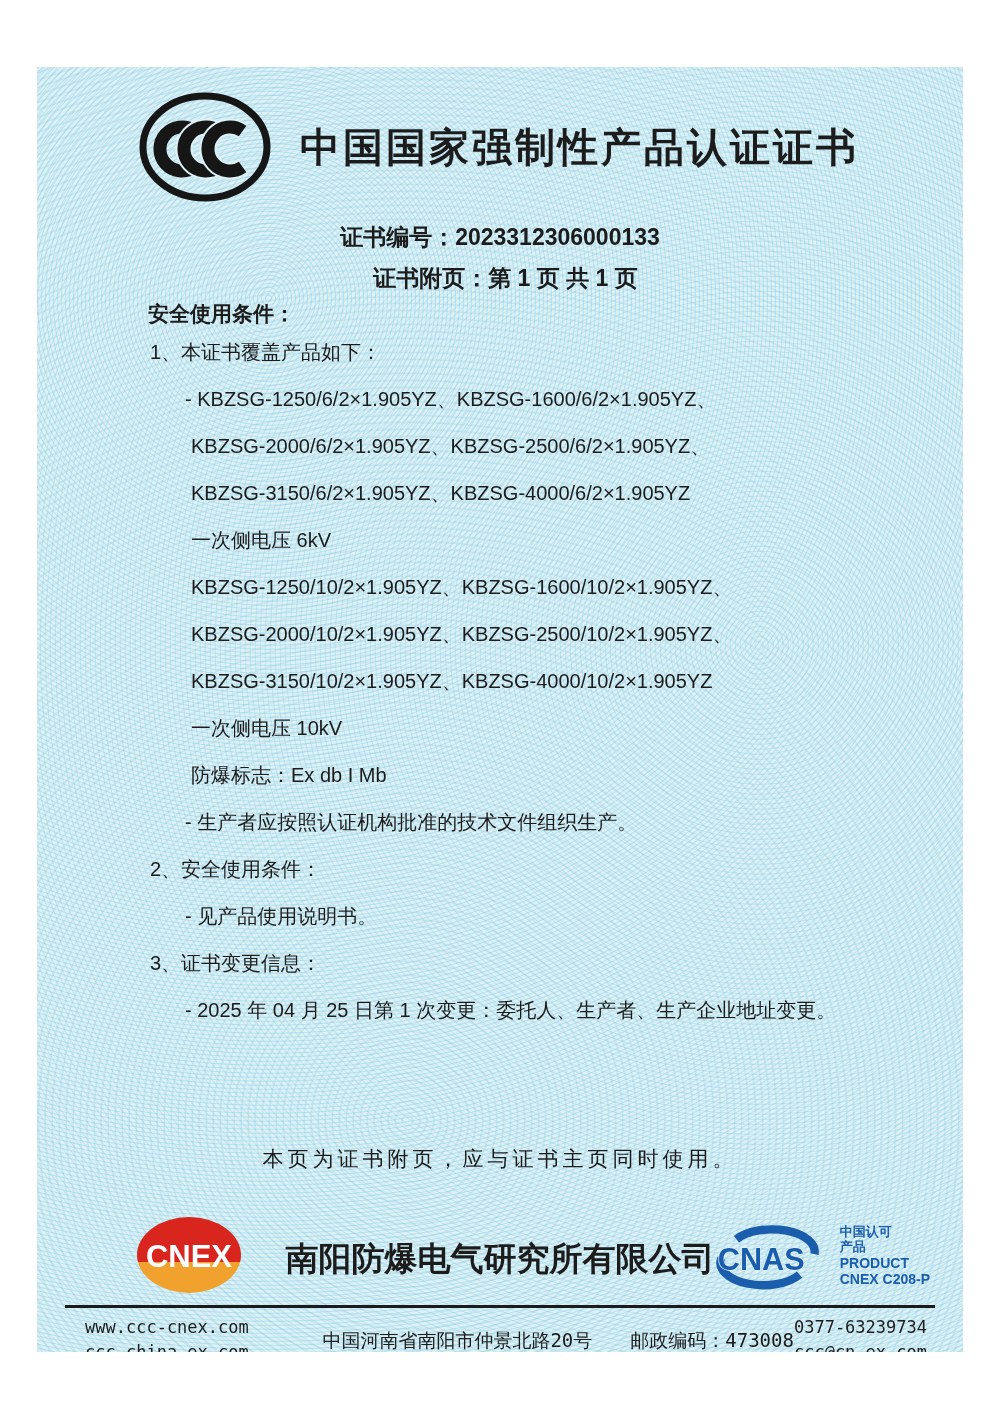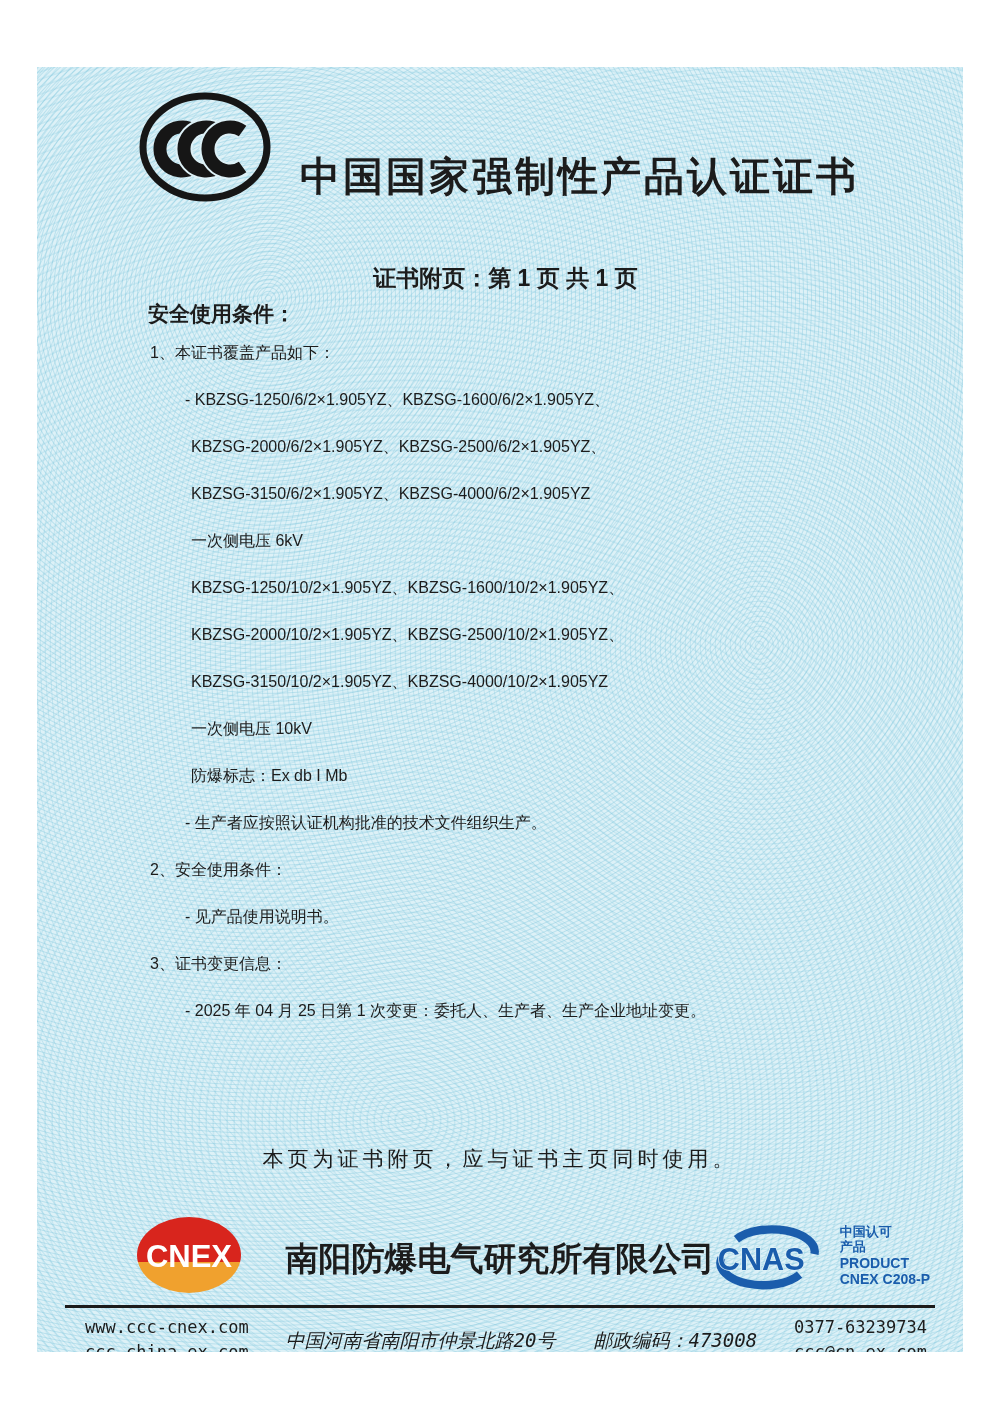--- a/index.html
+++ b/index.html
@@ -13,7 +13,7 @@
       repeating-radial-gradient(circle at 40% 82%, rgba(255,255,255,0) 0px, rgba(255,255,255,0) 4px, rgba(124,197,220,0.26) 5px, rgba(255,255,255,0) 7px);
     overflow:hidden;
   }
-  .header { position:absolute; top:24px; left:101px; right:56px; display:flex; align-items:flex-end; }
+  .header { position:absolute; top:24px; left:101px; right:56px; display:flex; align-items:center; }
   .ccc-logo { flex:0 0 auto; }
   .doc-title {
     margin-left:28px; font-size:40px; font-weight:bold; letter-spacing:3px;

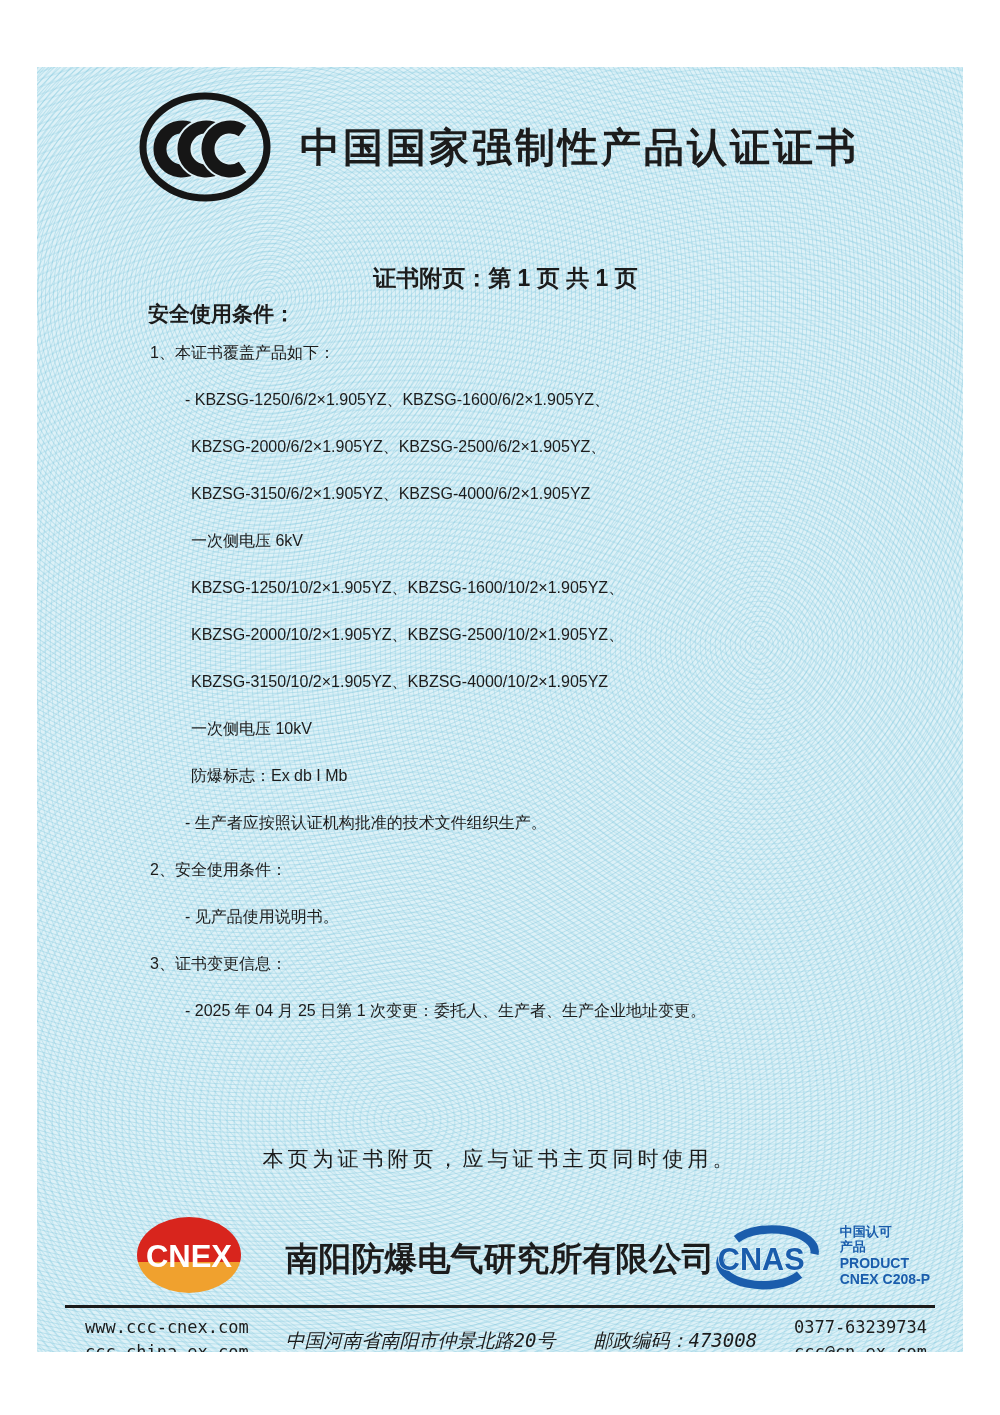--- a/index.html
+++ b/index.html
@@ -68,6 +68,7 @@
     <div class="doc-title">中国国家强制性产品认证证书</div>
   </div>
 
+  <div class="cert-no">证书编号：2023312306000133</div>
   <div class="cert-page">证书附页：第 1 页 共 1 页</div>
 
   <div class="section-title">安全使用条件：</div>

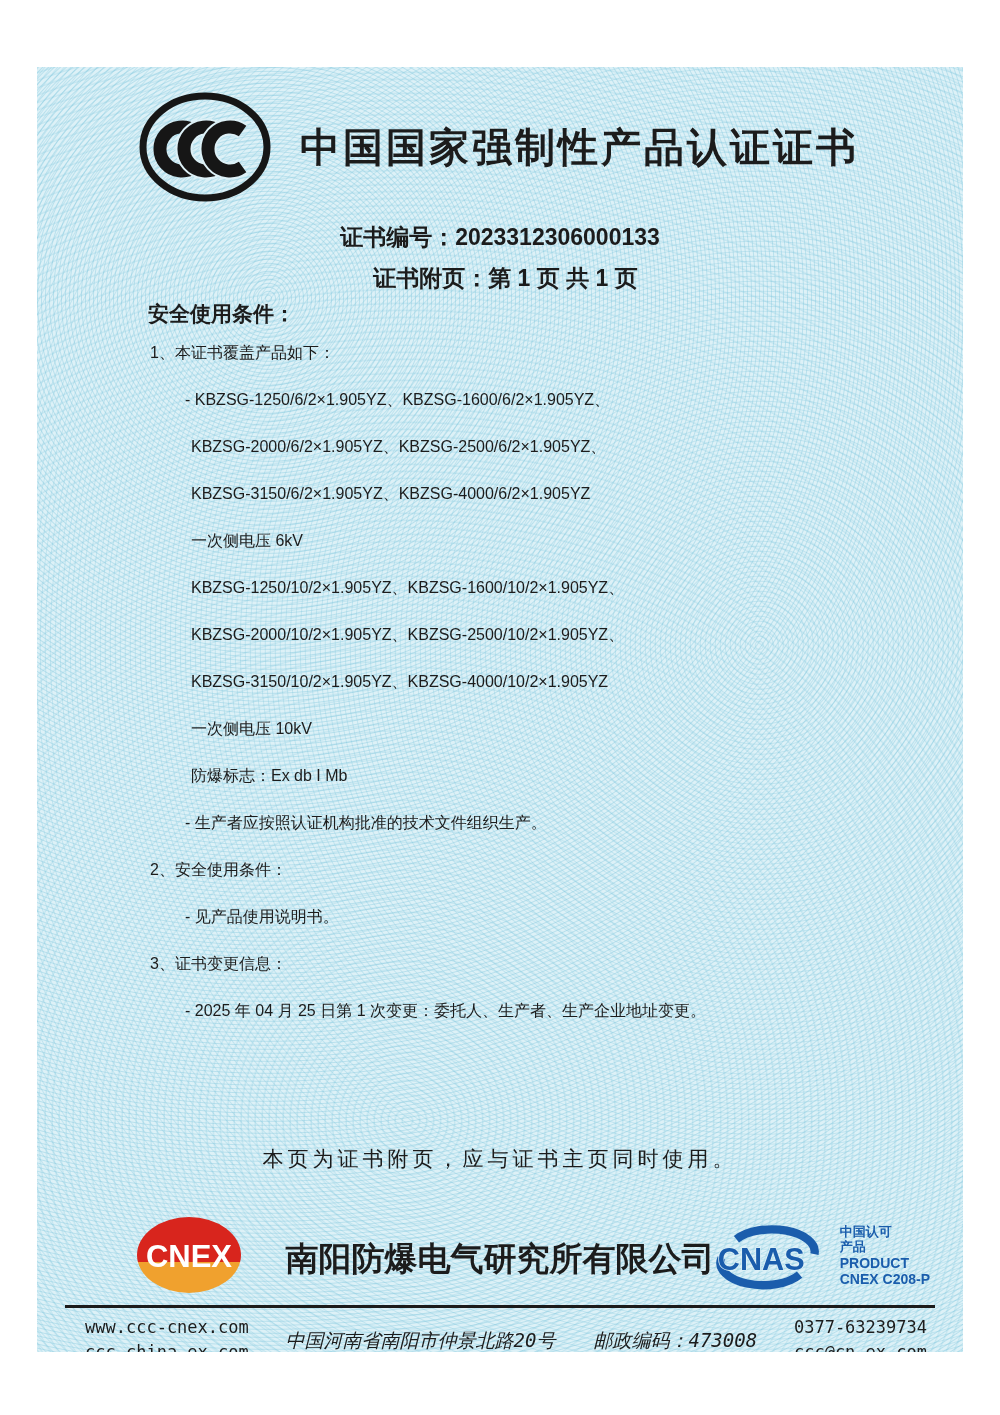--- a/index.html
+++ b/index.html
@@ -27,7 +27,7 @@
   .cert-page { top:196px;padding-left:11px; }
   .section-title { position:absolute; top:233px; left:111px; font-size:21px; font-weight:bold; }
   .content { position:absolute; top:262px; left:113px; right:36px; }
-  .line { height:47px; line-height:47px; font-size:16px; white-space:nowrap; }
+  .line { height:47px; line-height:47px; font-size:20px; white-space:nowrap; }
   .i1 { padding-left:35px; }
   .i2 { padding-left:41px; }
   .closing-note {

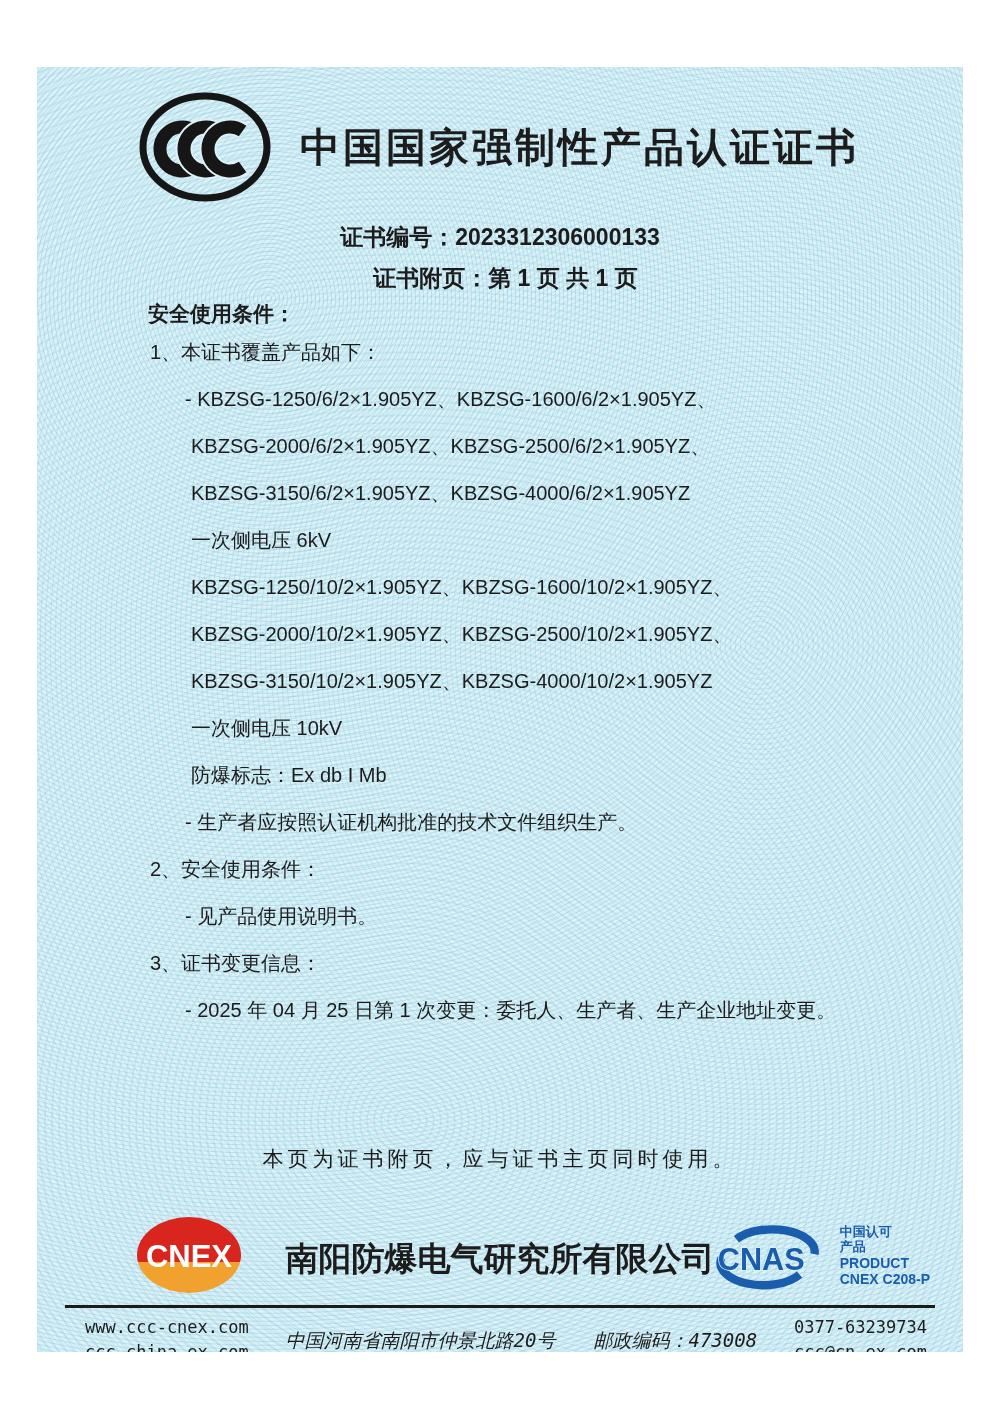--- a/index.html
+++ b/index.html
@@ -48,7 +48,7 @@
   .footer { position:absolute; top:1248px; left:48px; right:36px; display:flex; align-items:center; }
   .footer-col { font-family:"DejaVu Sans Mono", monospace; font-size:17px; line-height:25px; white-space:nowrap; }
   .footer-left { text-align:left; }
-  .footer-center { flex:1; display:flex; justify-content:center; gap:38px; font-size:19px; line-height:50px; white-space:nowrap; font-family:"DejaVu Sans Mono", monospace;font-style:italic; }
+  .footer-center { flex:1; display:flex; justify-content:flex-end; gap:38px; font-size:19px; line-height:50px; white-space:nowrap; font-family:"DejaVu Sans Mono", monospace; }
   .footer-right { text-align:right; }
 </style>
 </head>

